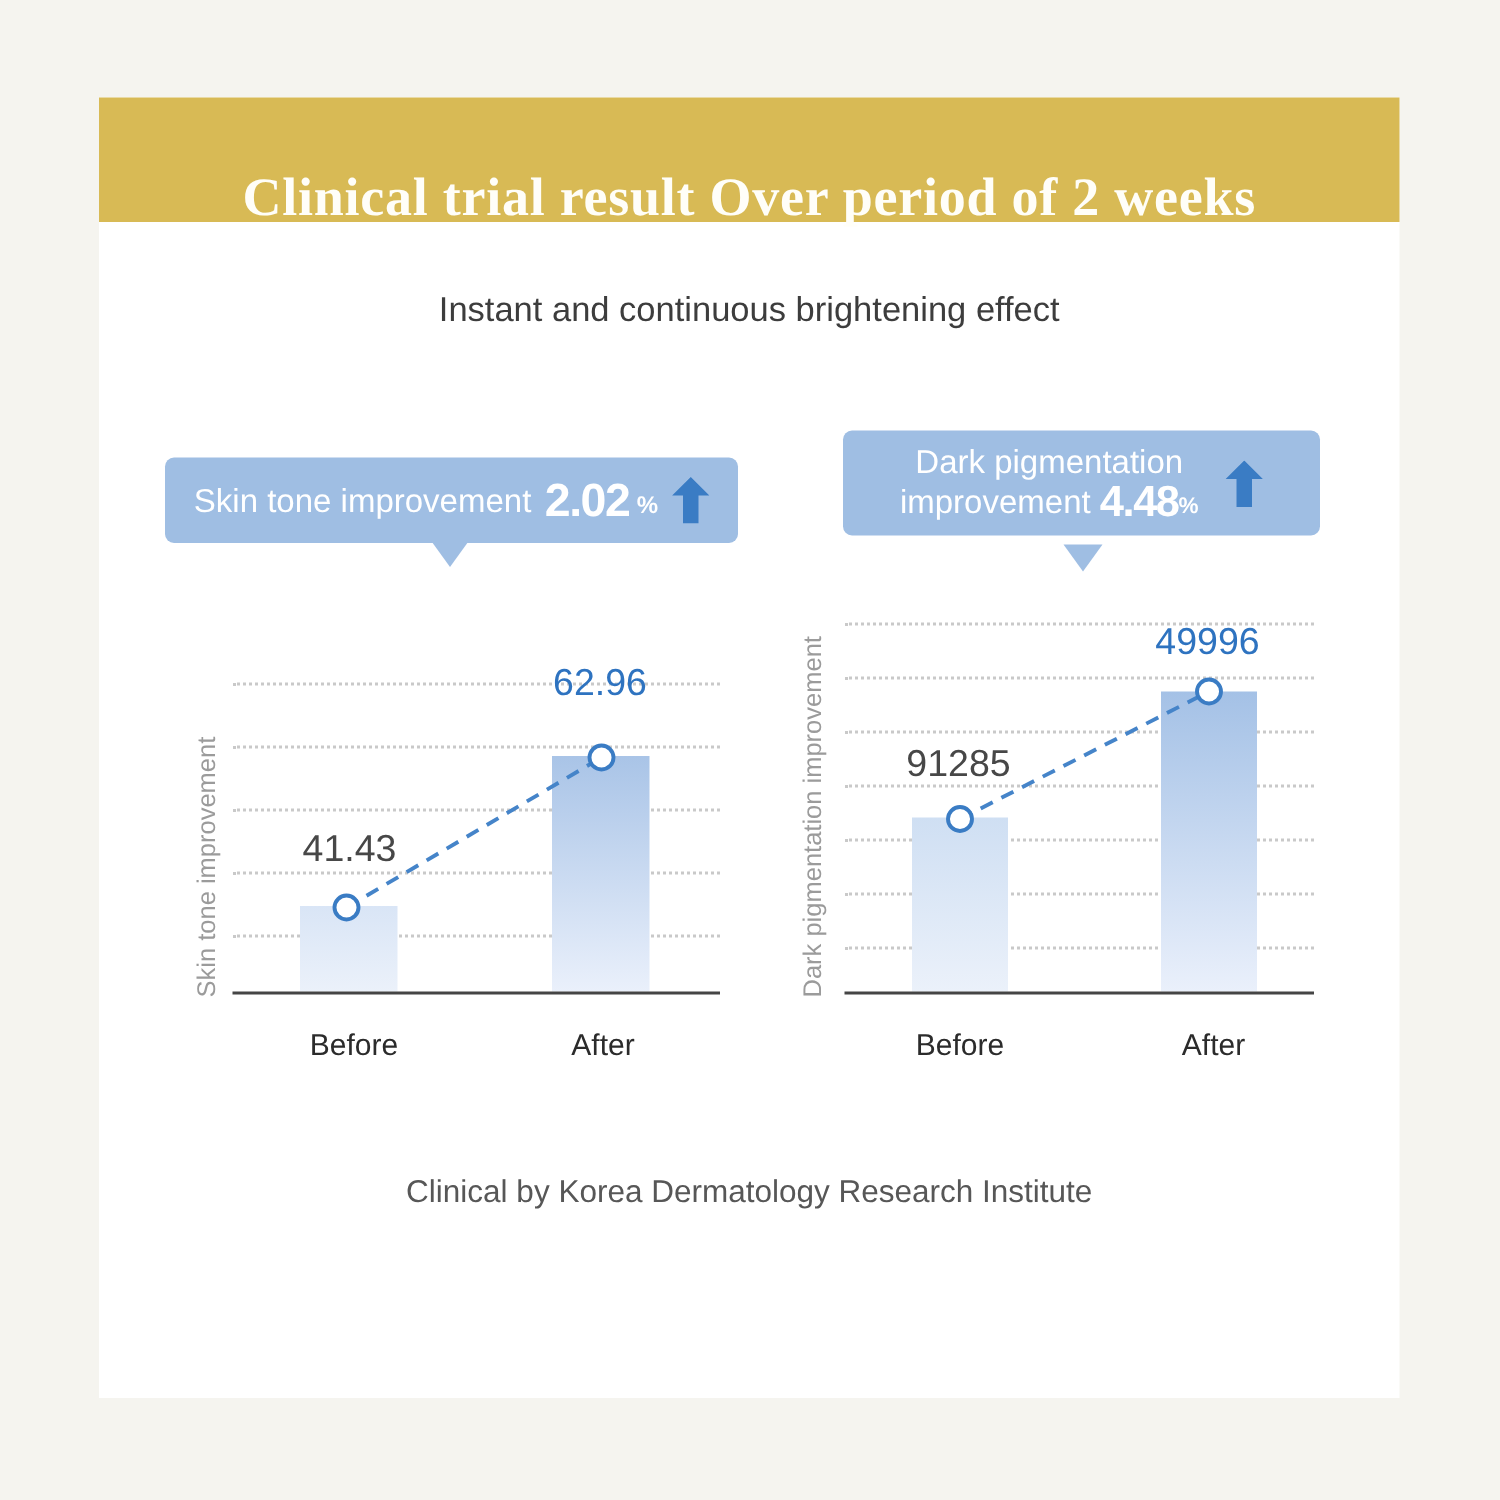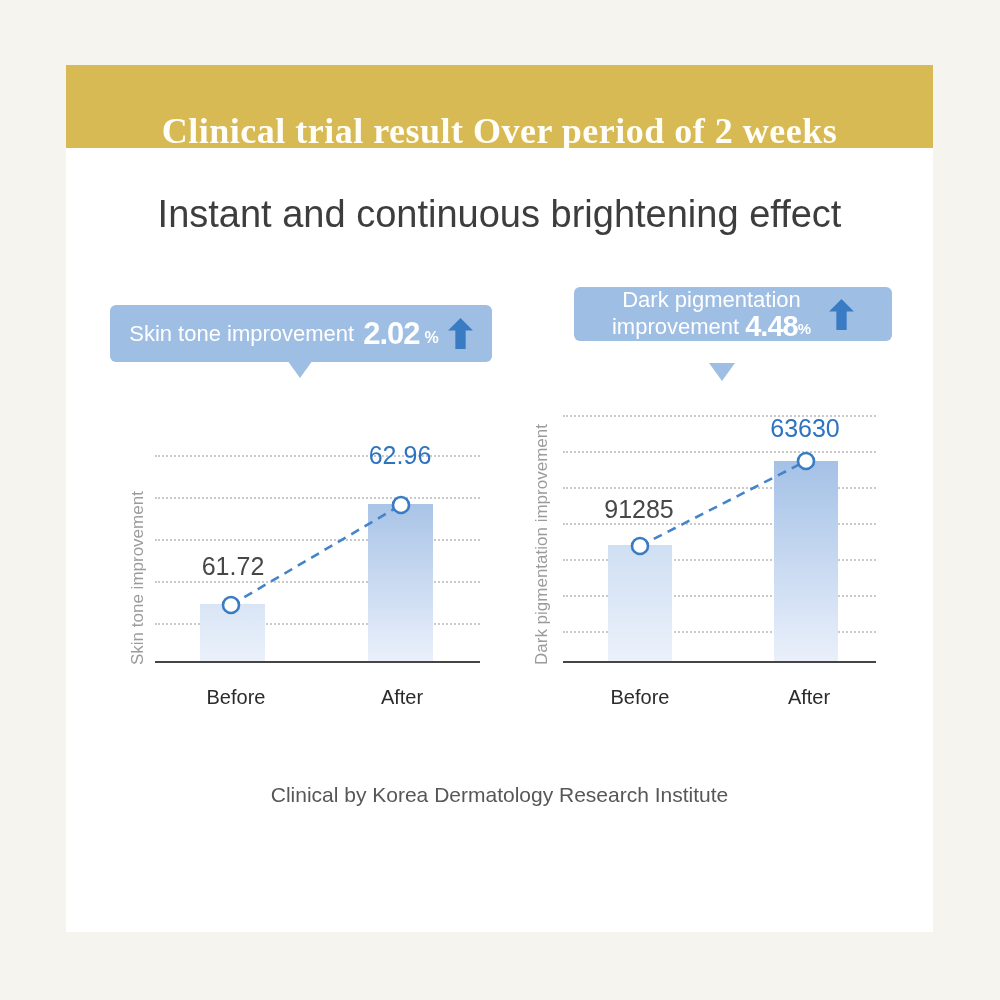--- a/index.html
+++ b/index.html
@@ -9,7 +9,7 @@
   .banner{position:absolute;left:0;top:0;width:867px;height:83px;background:#d8ba55;display:flex;align-items:center;justify-content:center;}
   .banner span{font-family:"Liberation Serif",serif;font-weight:bold;font-size:36px;color:#fffef8;letter-spacing:.5px;margin-top:48px;}
 
-  .subtitle{position:absolute;left:0;top:128px;width:867px;text-align:center;font-size:38px;color:#3d3d3d;}
+  .subtitle{position:absolute;left:0;top:128px;width:867px;text-align:center;font-size:23px;color:#3d3d3d;}
 
   .badge{position:absolute;background:#9fbee3;border-radius:6px;color:#ffffff;display:flex;align-items:center;justify-content:center;}
   .badge-left{left:44px;top:240px;width:382px;height:57px;gap:9px;}

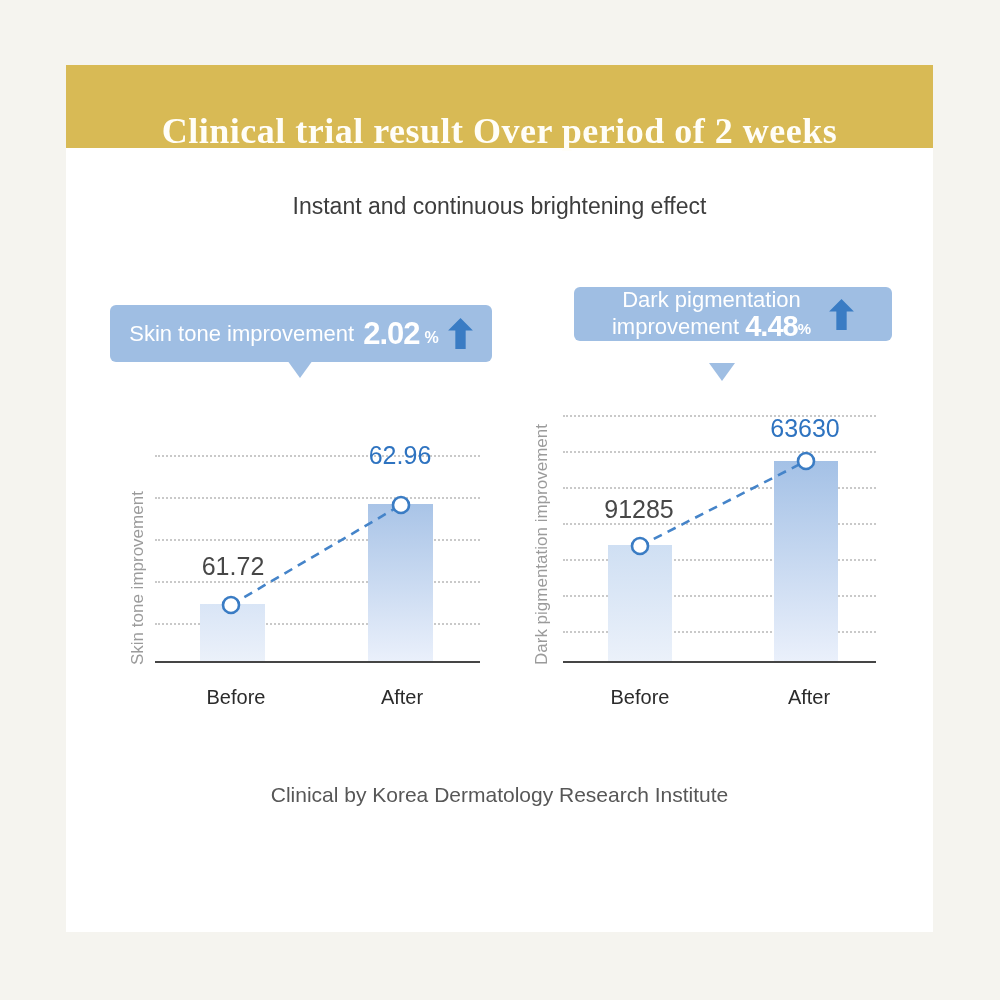--- a/index.html
+++ b/index.html
@@ -13,7 +13,7 @@
 
   .badge{position:absolute;background:#9fbee3;border-radius:6px;color:#ffffff;display:flex;align-items:center;justify-content:center;}
   .badge-left{left:44px;top:240px;width:382px;height:57px;gap:9px;}
-  .badge-right{left:496px;top:222px;width:318px;height:54px;gap:18px;margin-left:12px;}
+  .badge-right{left:496px;top:222px;width:318px;height:70px;gap:18px;}
   .badge-label{font-size:22px;}
   .badge-value{font-size:31px;font-weight:bold;letter-spacing:-1px;}
   .badge-unit{font-size:16px;font-weight:bold;align-self:center;margin-top:8px;margin-left:-4px;}

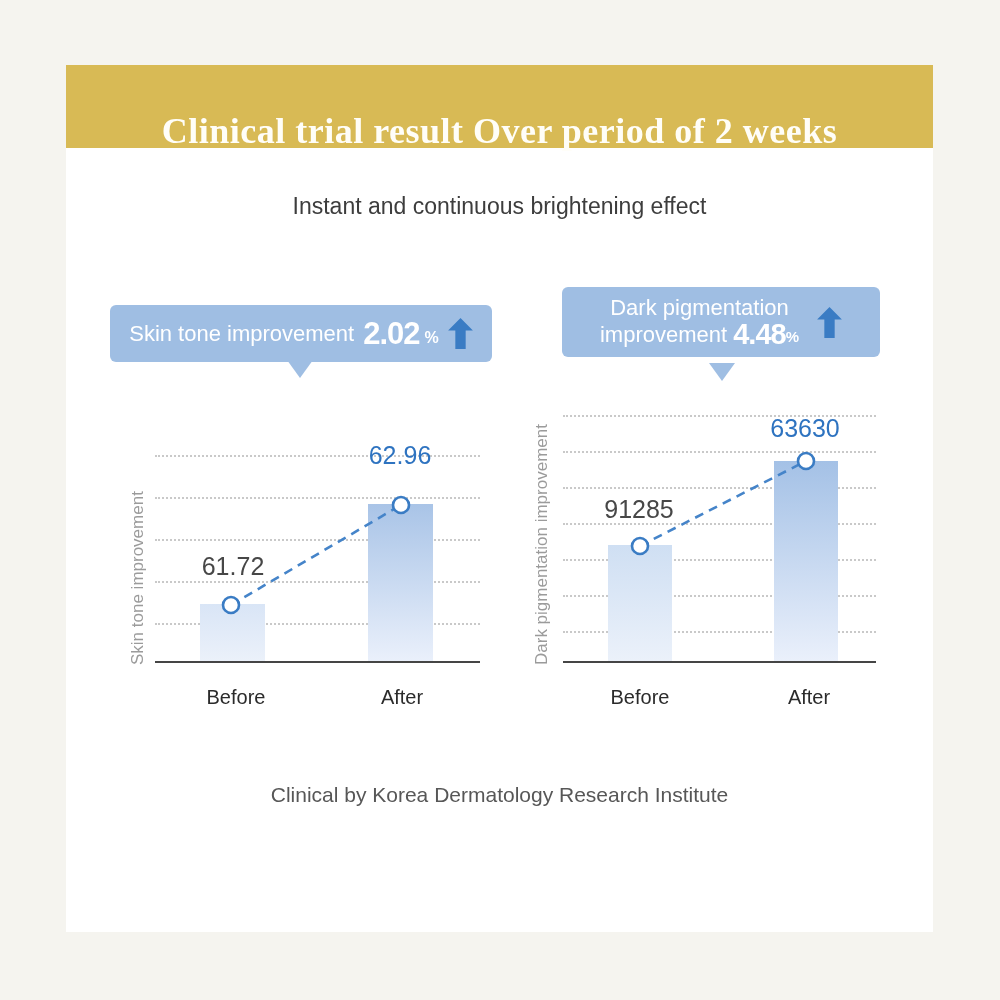--- a/index.html
+++ b/index.html
@@ -116,7 +116,7 @@
     <div class="bar bar-r-after"></div>
     <div class="axis axis-right"></div>
     <div class="vlabel v-dark" style="left:573px;top:430px">91285</div>
-    <div class="vlabel v-blue" style="left:739px;top:349px">63630</div>
+    <div class="vlabel v-blue" style="left:739px;top:349px">49996</div>
     <div class="xlabel" style="left:574px;top:621px">Before</div>
     <div class="xlabel" style="left:743px;top:621px">After</div>
 

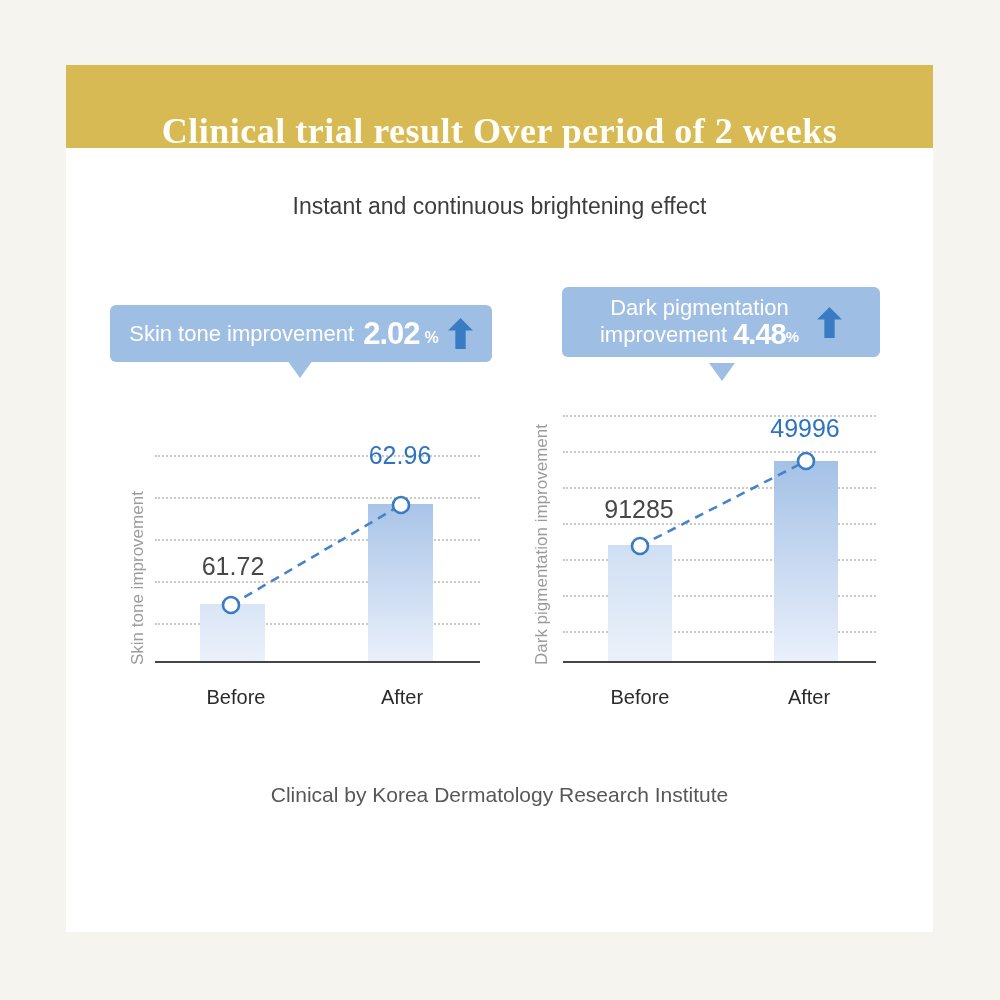--- a/index.html
+++ b/index.html
@@ -99,7 +99,7 @@
     <div class="bar bar-l-before"></div>
     <div class="bar bar-l-after"></div>
     <div class="axis axis-left"></div>
-    <div class="vlabel v-dark" style="left:167px;top:487px">61.72</div>
+    <div class="vlabel v-dark" style="left:167px;top:487px">41.43</div>
     <div class="vlabel v-blue" style="left:334px;top:376px">62.96</div>
     <div class="xlabel" style="left:170px;top:621px">Before</div>
     <div class="xlabel" style="left:336px;top:621px">After</div>

